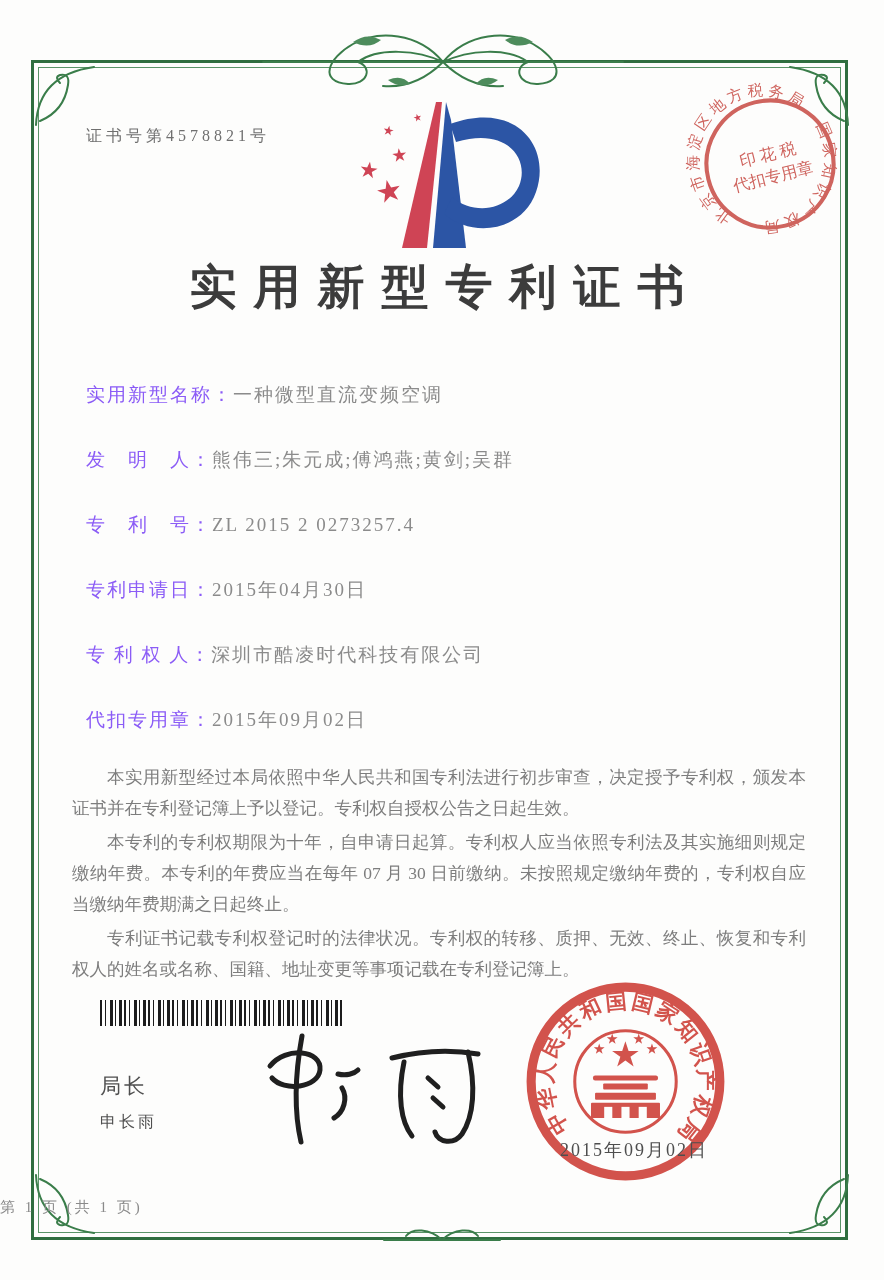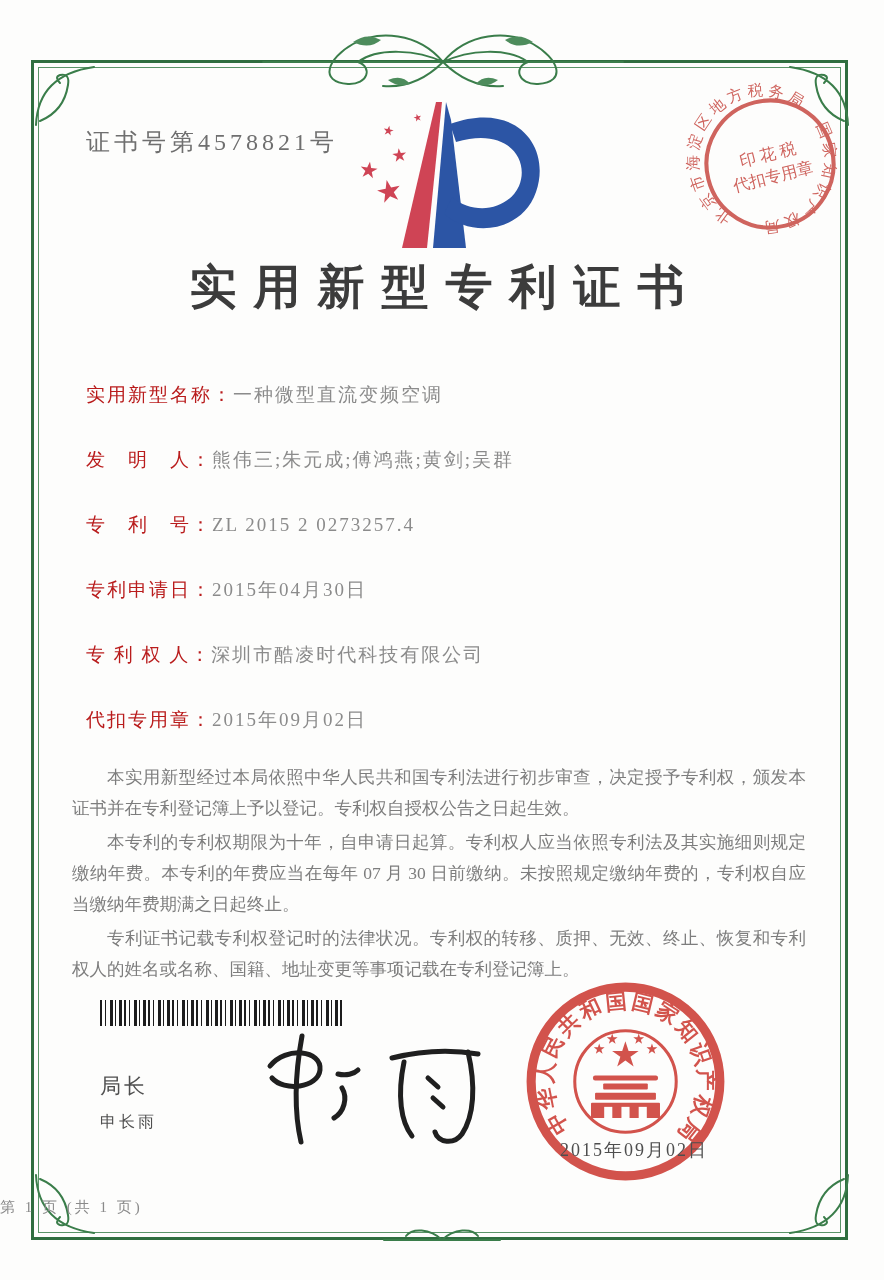--- a/index.html
+++ b/index.html
@@ -12,7 +12,7 @@
                border:1px solid #5a9468;}
   .ornament{position:absolute;pointer-events:none;}
   
-  .cert-no{position:absolute;left:86px;top:126px;font-size:24px;color:#6f6f6f;
+  .cert-no{position:absolute;left:86px;top:126px;font-size:16px;color:#6f6f6f;
            letter-spacing:4px;}
   
   .logo{position:absolute;left:330px;top:98px;}

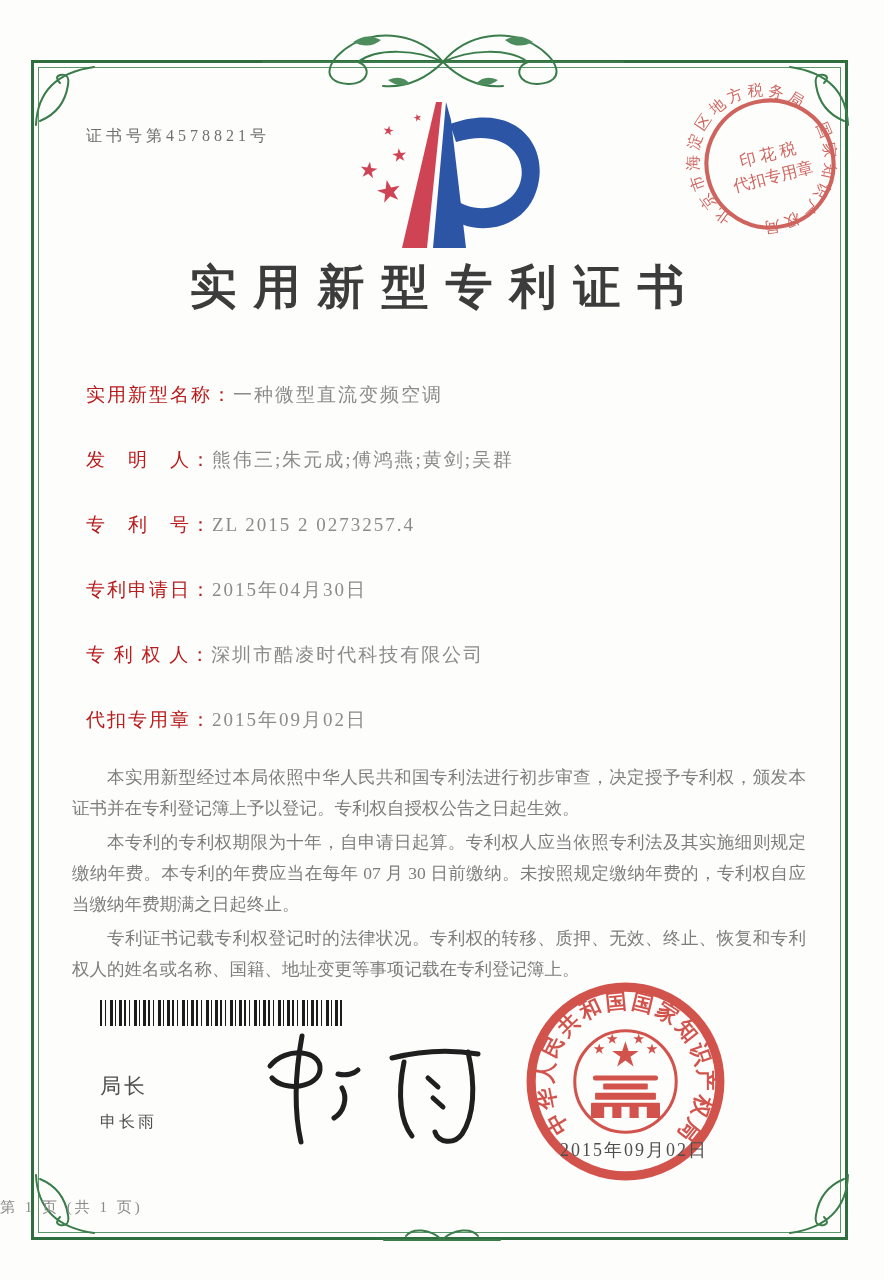--- a/index.html
+++ b/index.html
@@ -26,7 +26,7 @@
   .fields{position:absolute;left:86px;top:382px;width:720px;}
   .field{height:22px;margin-bottom:43px;font-size:19px;color:#8b8b8b;letter-spacing:2px;
          white-space:nowrap;}
-  .field .flabel{color:#b91c1c;text-align:center;}
+  .field .flabel{color:#8b5cf6;text-align:center;}
   
   .body-text{position:absolute;left:72px;top:762px;width:742px;font-size:17.5px;
              color:#7d7d7d;line-height:31px;text-align:justify;}

